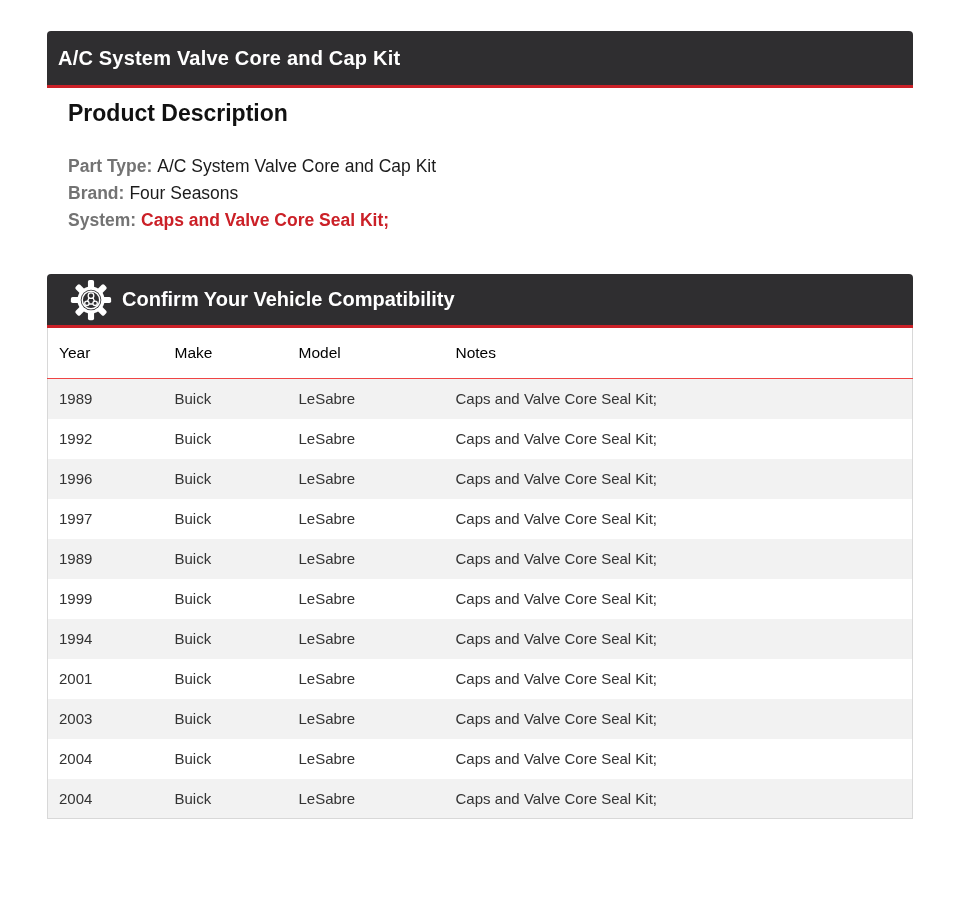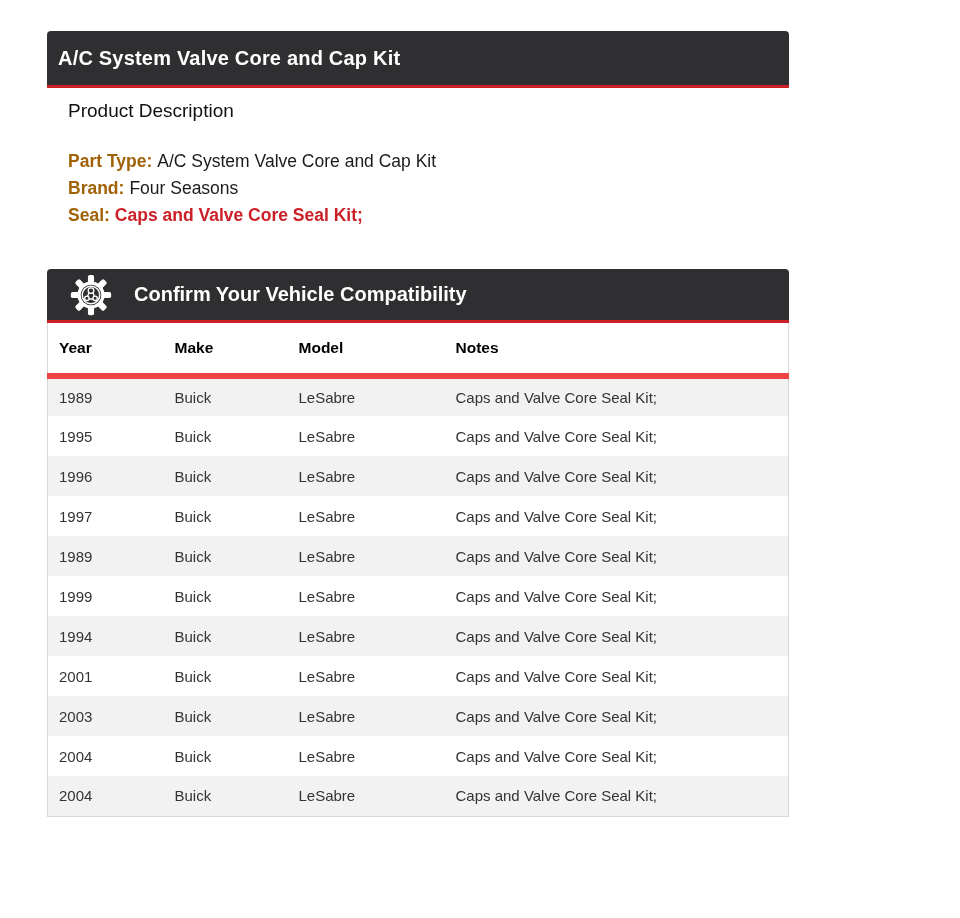--- a/index.html
+++ b/index.html
@@ -17,7 +17,7 @@
     color:#1b1b1b;
   }
   .container{
-    width:742px;
+    width:866px;
     margin:31px 47px 0 47px;
   }
   .bar{

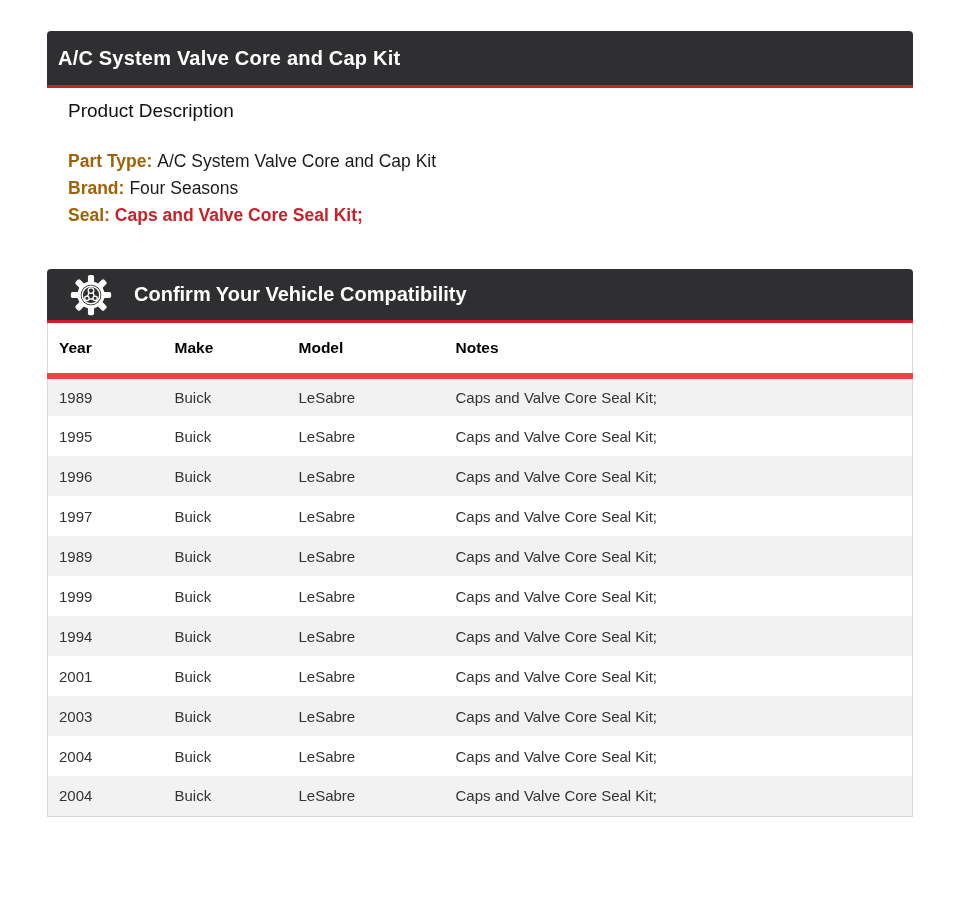--- a/index.html
+++ b/index.html
@@ -40,8 +40,8 @@
   }
   .desc-heading{
     margin:12px 0 0 0;
-    font-size:19px;
-    font-weight:normal;
+    font-size:23px;
+    font-weight:bold;
     color:#111111;
   }
   .fields{

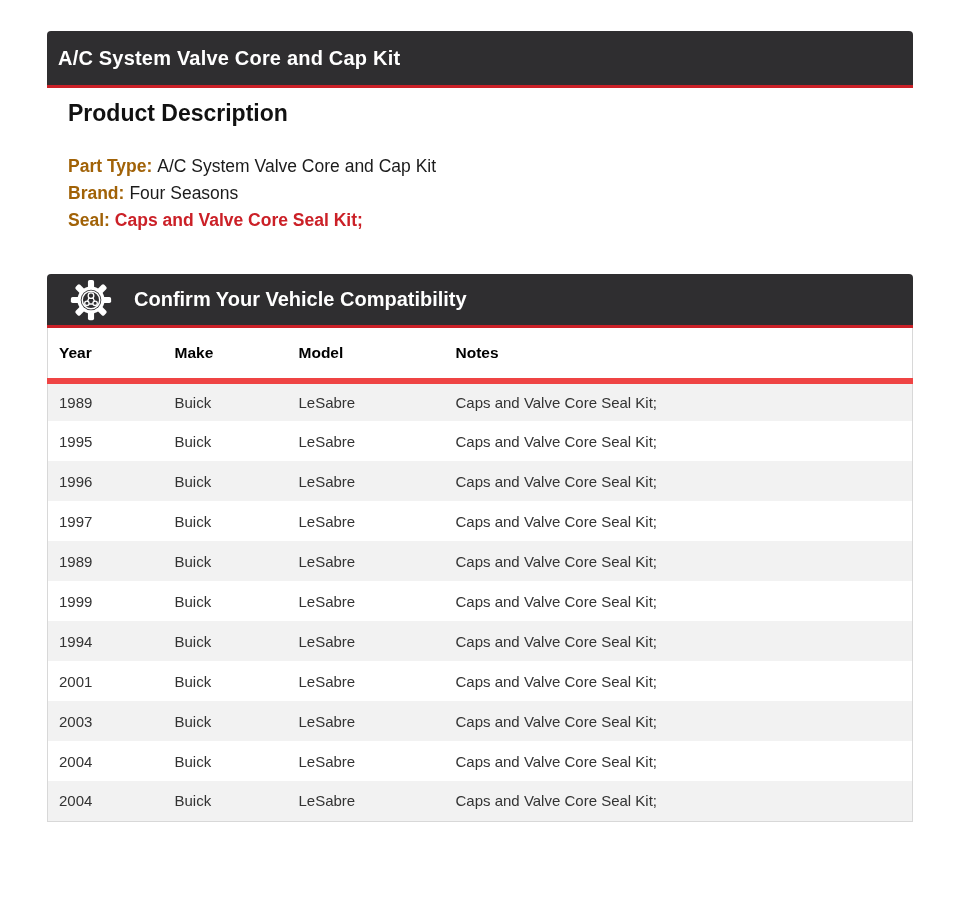--- a/index.html
+++ b/index.html
@@ -52,7 +52,7 @@
   }
   .field-label{
     font-weight:bold;
-    color:#a16207;
+    color:#737373;
     margin-right:5px;
     margin-top:24px;
   }

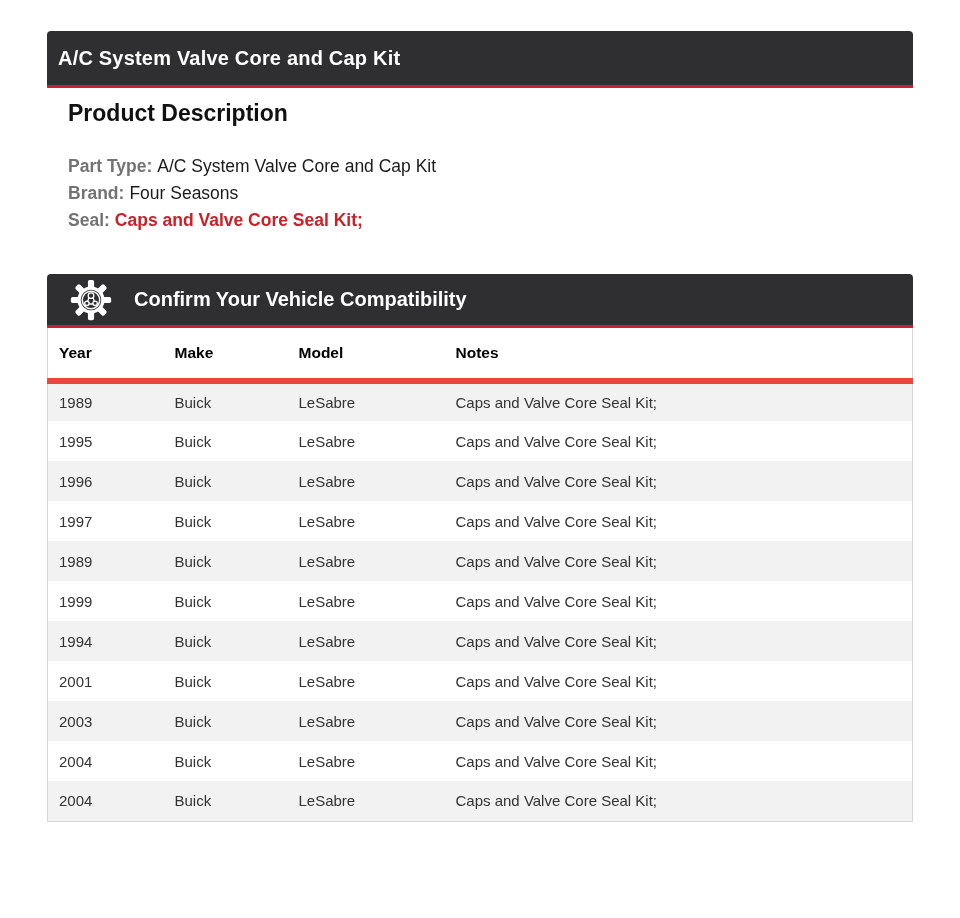--- a/index.html
+++ b/index.html
@@ -121,7 +121,7 @@
     <div class="fields">
         <div class="field"><span class="field-label">Part Type:</span><span class="field-value">A/C System Valve Core and Cap Kit</span></div>
         <div class="field"><span class="field-label">Brand:</span><span class="field-value">Four Seasons</span></div>
-        <div class="field"><span class="field-label">Seal:</span><span class="field-value red">Caps and Valve Core Seal Kit;</span></div>
+        <div class="field"><span class="field-label">System:</span><span class="field-value red">Caps and Valve Core Seal Kit;</span></div>
       </div>
   </section>
 

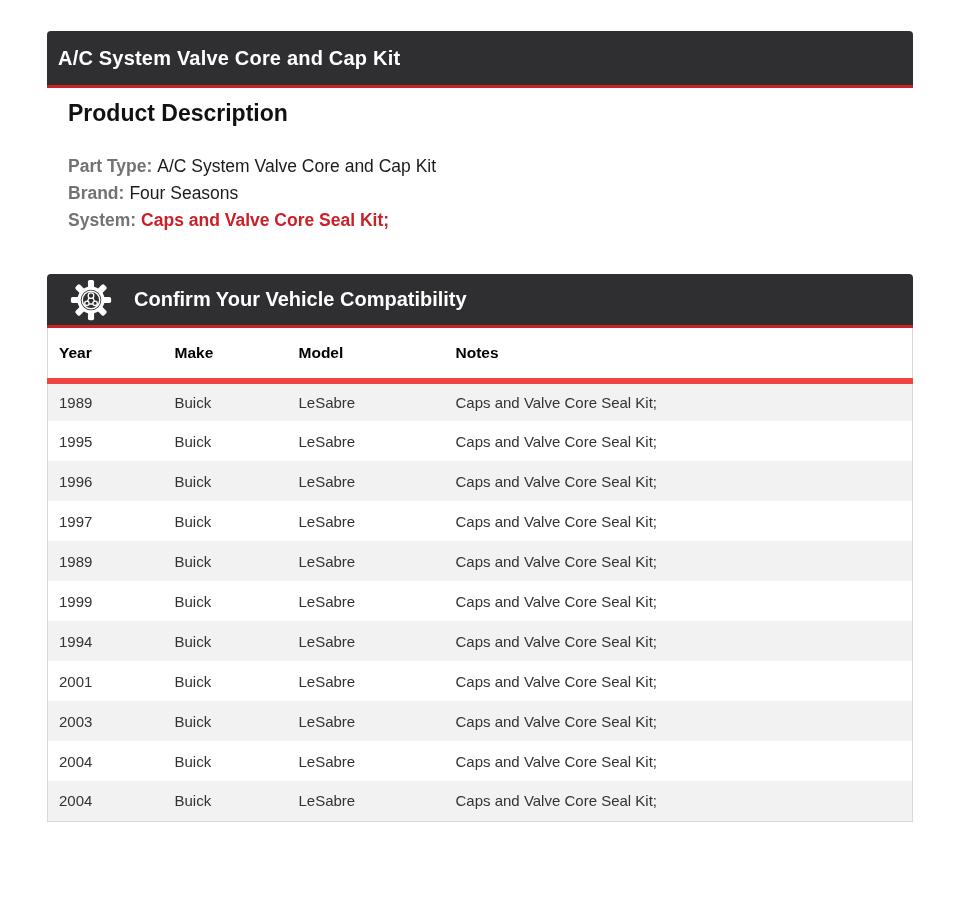--- a/index.html
+++ b/index.html
@@ -67,7 +67,7 @@
     height:54px;
     margin-top:40px;
     padding:0 23px;
-    gap:22px;
+    gap:10px;
     font-size:20px;
     font-weight:bold;
   }

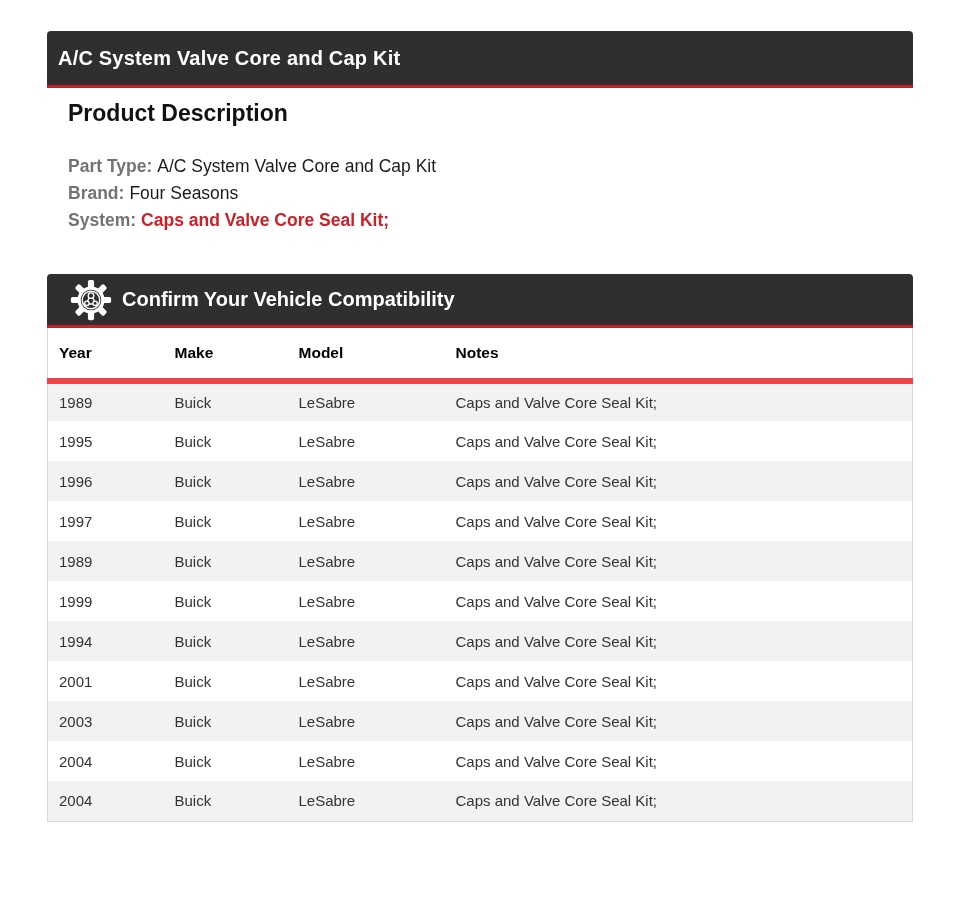--- a/index.html
+++ b/index.html
@@ -91,10 +91,10 @@
     padding:16px 11px;
     text-align:left;
     font-size:15.5px;
-    font-weight:bold;
+    font-weight:normal;
     color:#000000;
     background:#ffffff;
-    border-bottom:6px solid #ef4444;
+    border-bottom:1px solid #ef4444;
   }
   .compat-table td{
     height:40px;

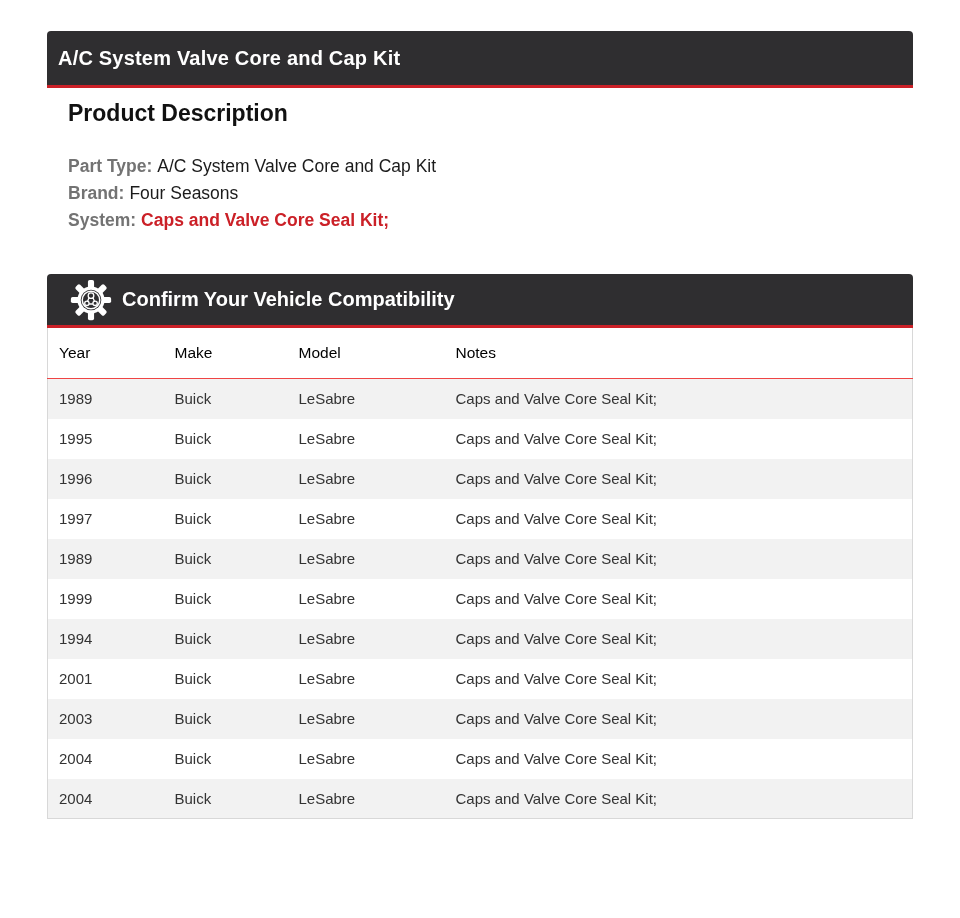--- a/index.html
+++ b/index.html
@@ -177,7 +177,7 @@
           <td>Caps and Valve Core Seal Kit;</td>
         </tr>
         <tr>
-          <td>1995</td>
+          <td>1992</td>
           <td>Buick</td>
           <td>LeSabre</td>
           <td>Caps and Valve Core Seal Kit;</td>

